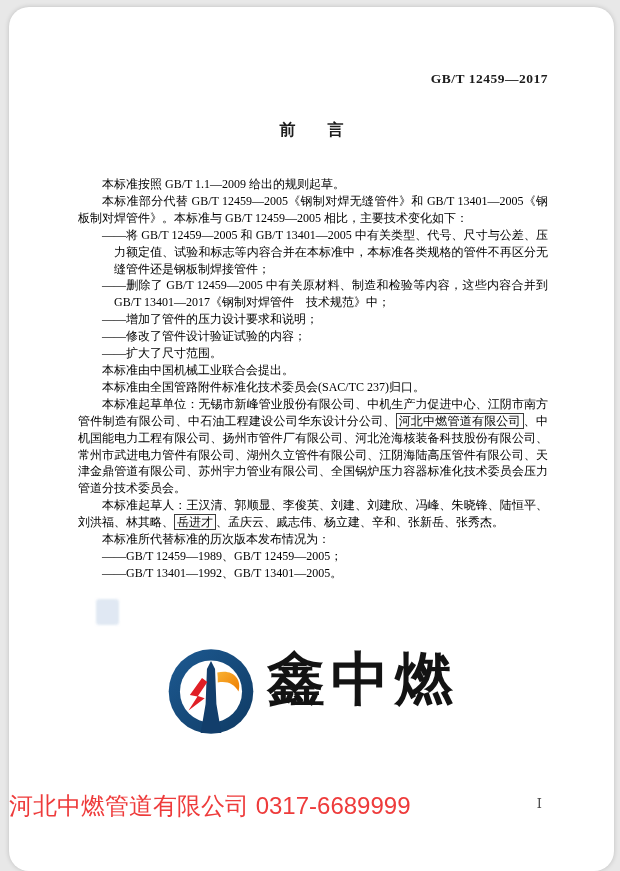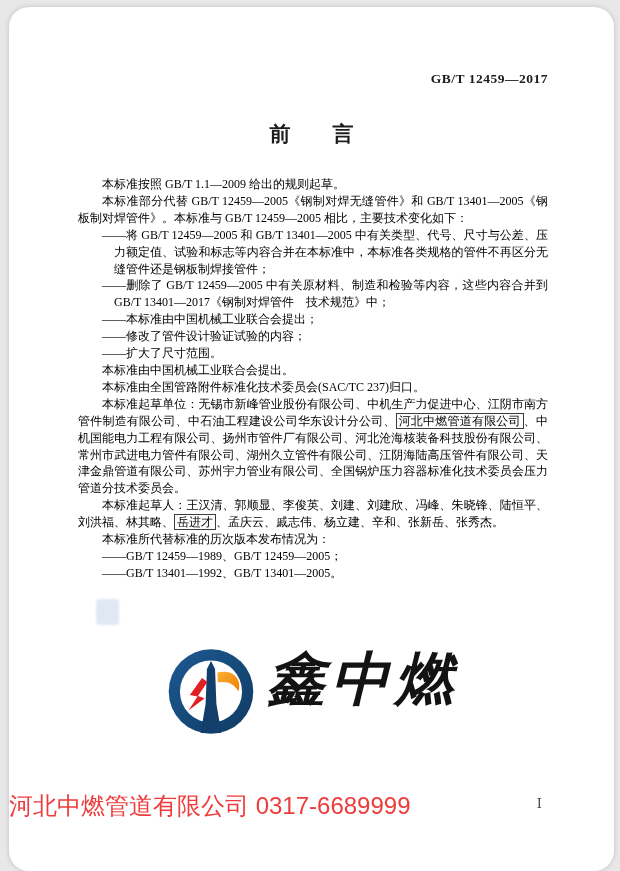--- a/index.html
+++ b/index.html
@@ -31,7 +31,7 @@
     top: 113px; left: 0; right: 0;
     margin: 0;
     text-align: center;
-    font-size: 21px;
+    font-size: 16px;
     font-weight: bold;
     color: #1c1c1c;
   }

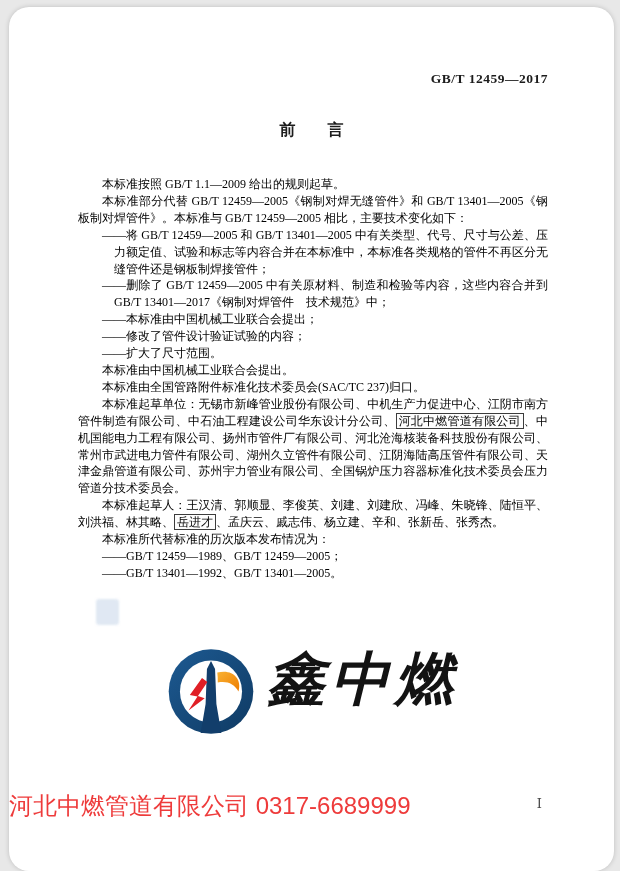--- a/index.html
+++ b/index.html
@@ -116,7 +116,7 @@
     <p>本标准部分代替 GB/T 12459—2005《钢制对焊无缝管件》和 GB/T 13401—2005《钢板制对焊管件》。本标准与 GB/T 12459—2005 相比，主要技术变化如下：</p>
     <div class="dash-item">——将 GB/T 12459—2005 和 GB/T 13401—2005 中有关类型、代号、尺寸与公差、压力额定值、试验和标志等内容合并在本标准中，本标准各类规格的管件不再区分无缝管件还是钢板制焊接管件；</div>
     <div class="dash-item">——删除了 GB/T 12459—2005 中有关原材料、制造和检验等内容，这些内容合并到 GB/T 13401—2017《钢制对焊管件　技术规范》中；</div>
-    <div class="dash-item">——本标准由中国机械工业联合会提出；</div>
+    <div class="dash-item">——增加了管件的压力设计要求和说明；</div>
     <div class="dash-item">——修改了管件设计验证试验的内容；</div>
     <div class="dash-item">——扩大了尺寸范围。</div>
     <p>本标准由中国机械工业联合会提出。</p>

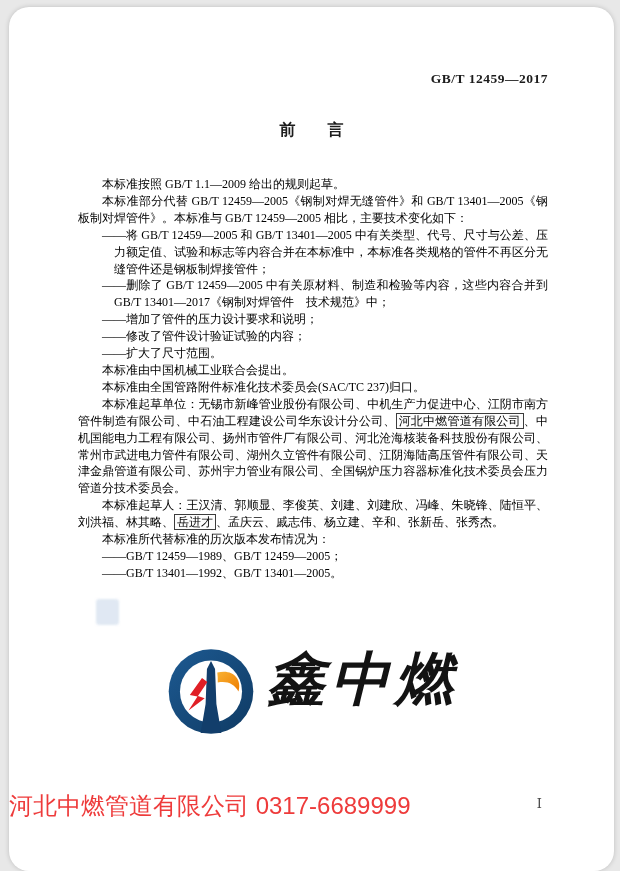--- a/index.html
+++ b/index.html
@@ -64,7 +64,6 @@
     left: 157px; top: 641px;
     display: flex;
     align-items: flex-start;
-    font-style: italic;
   }
   .logo-mark { width: 90px; height: 96px; flex: 0 0 auto; }
   .brand-col { margin-left: 11px; font-family: "Liberation Sans", "DejaVu Sans", sans-serif; }

